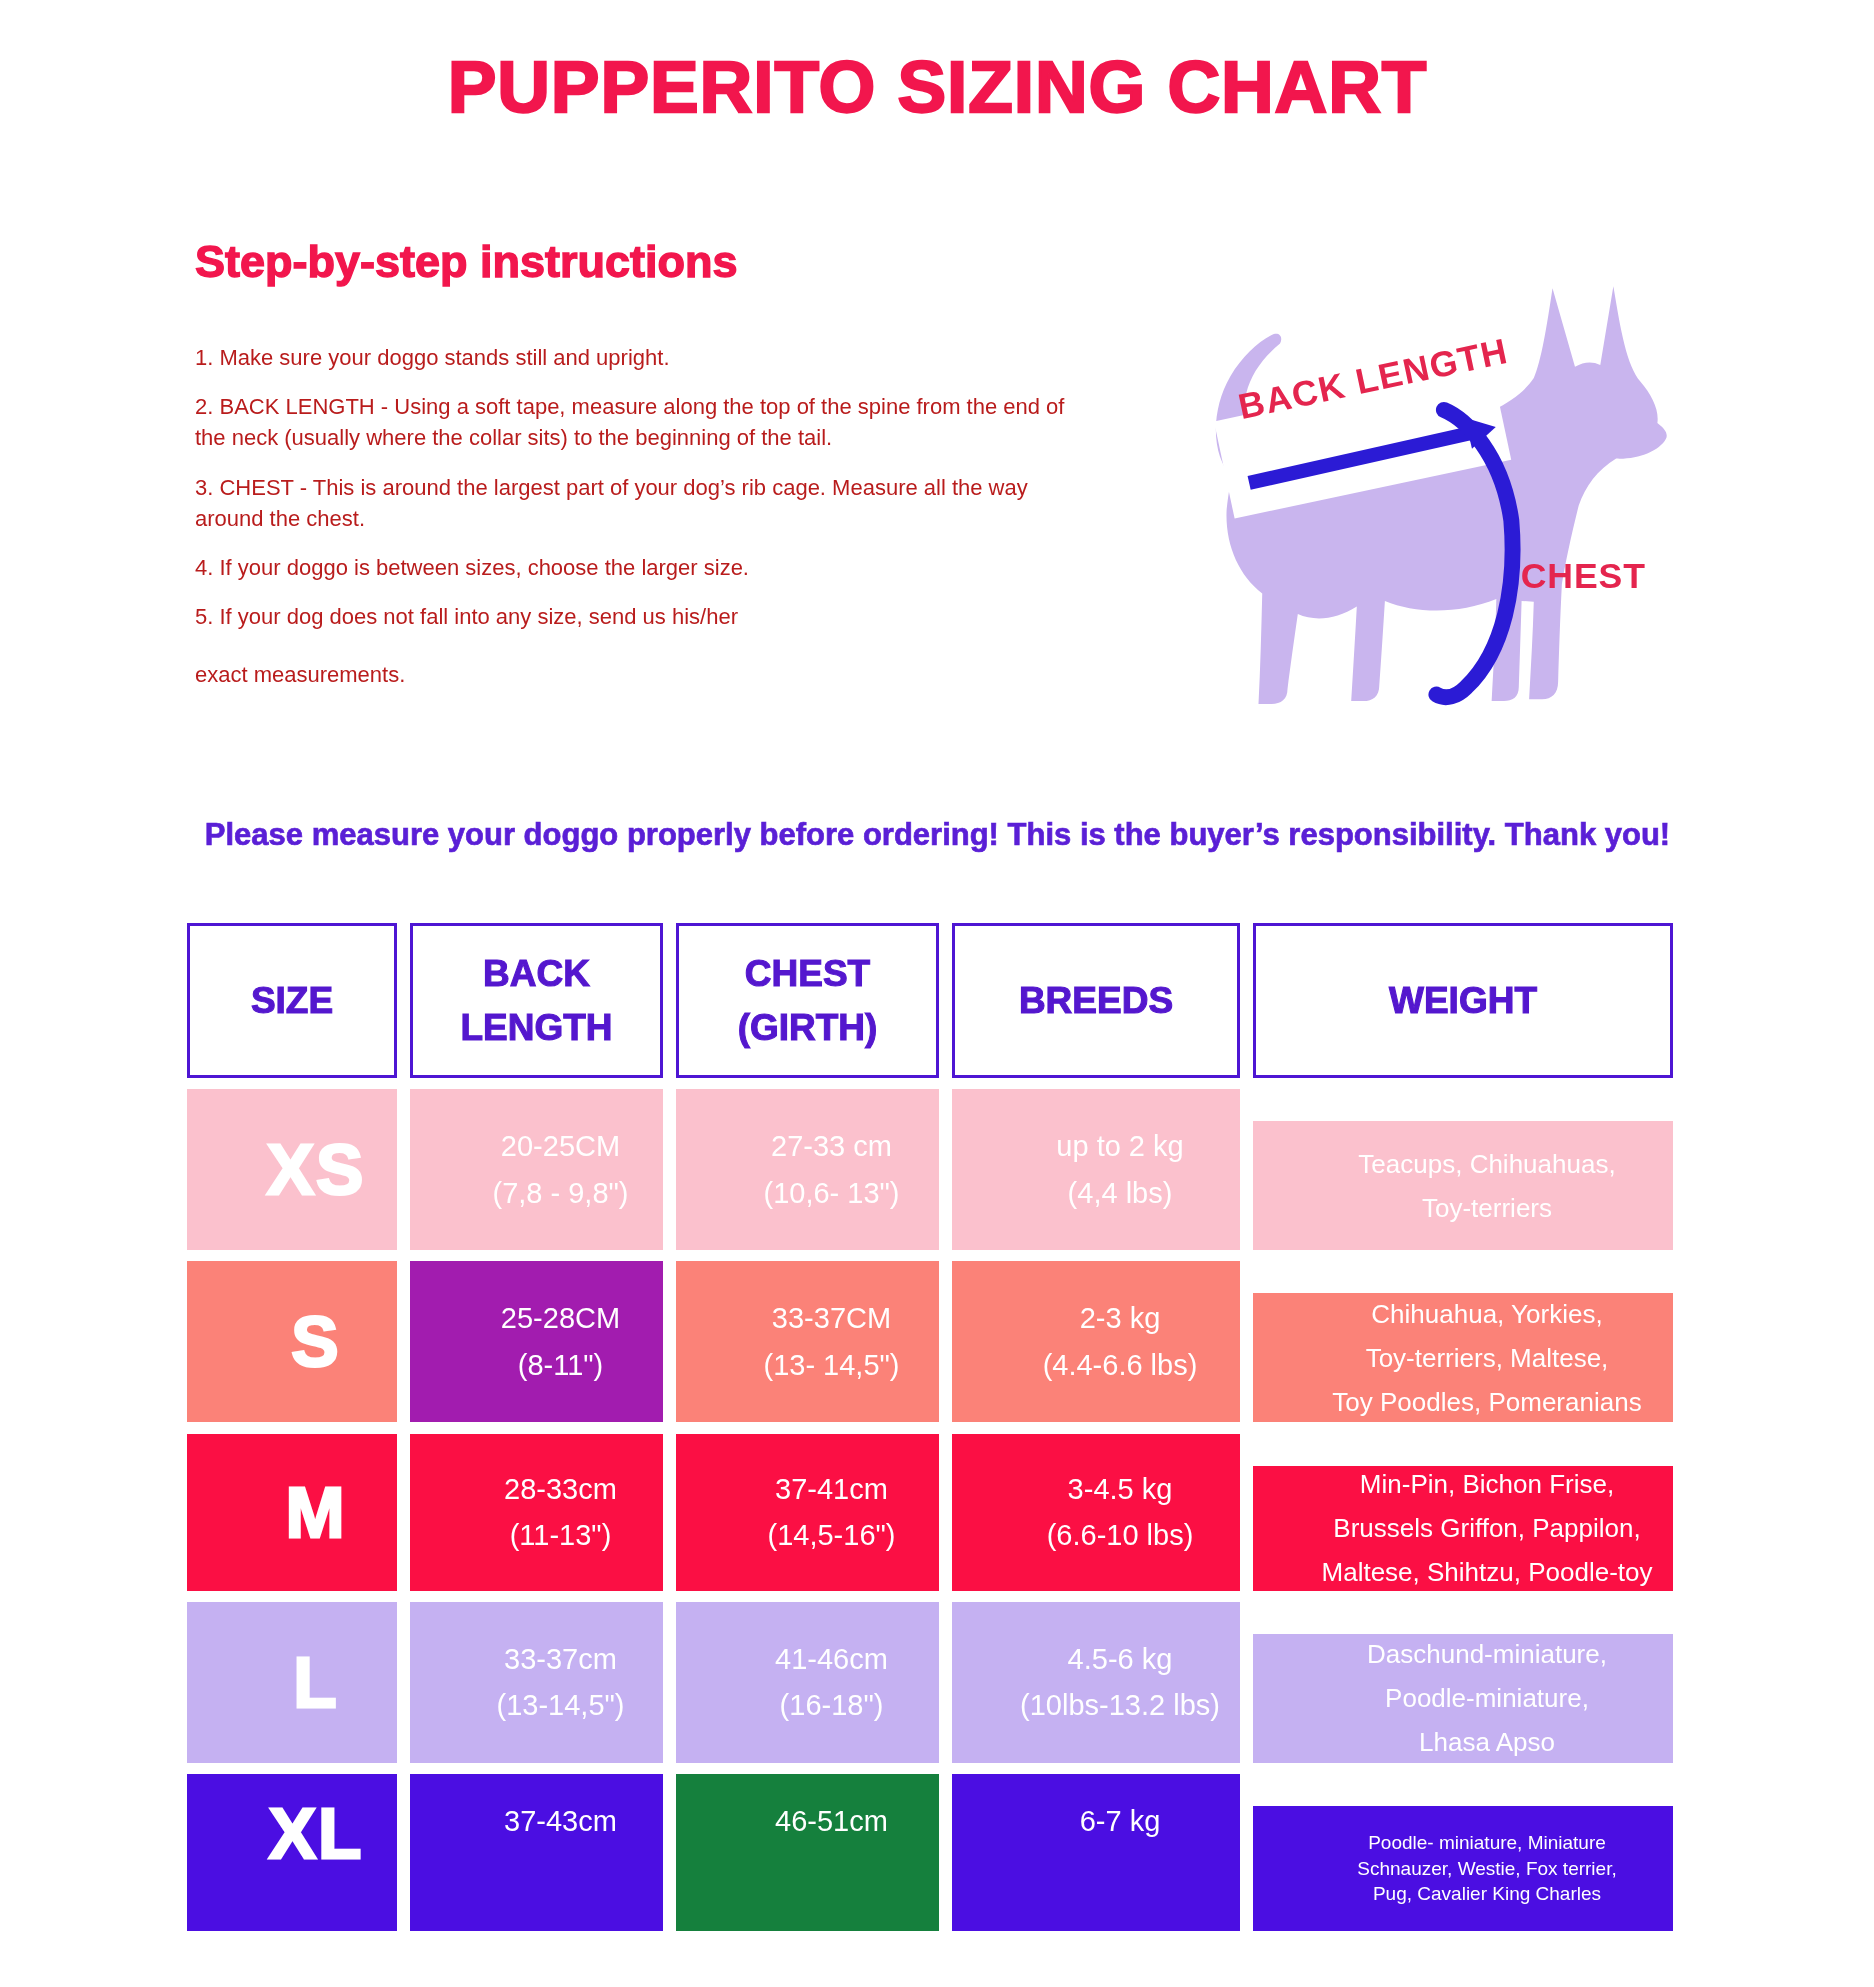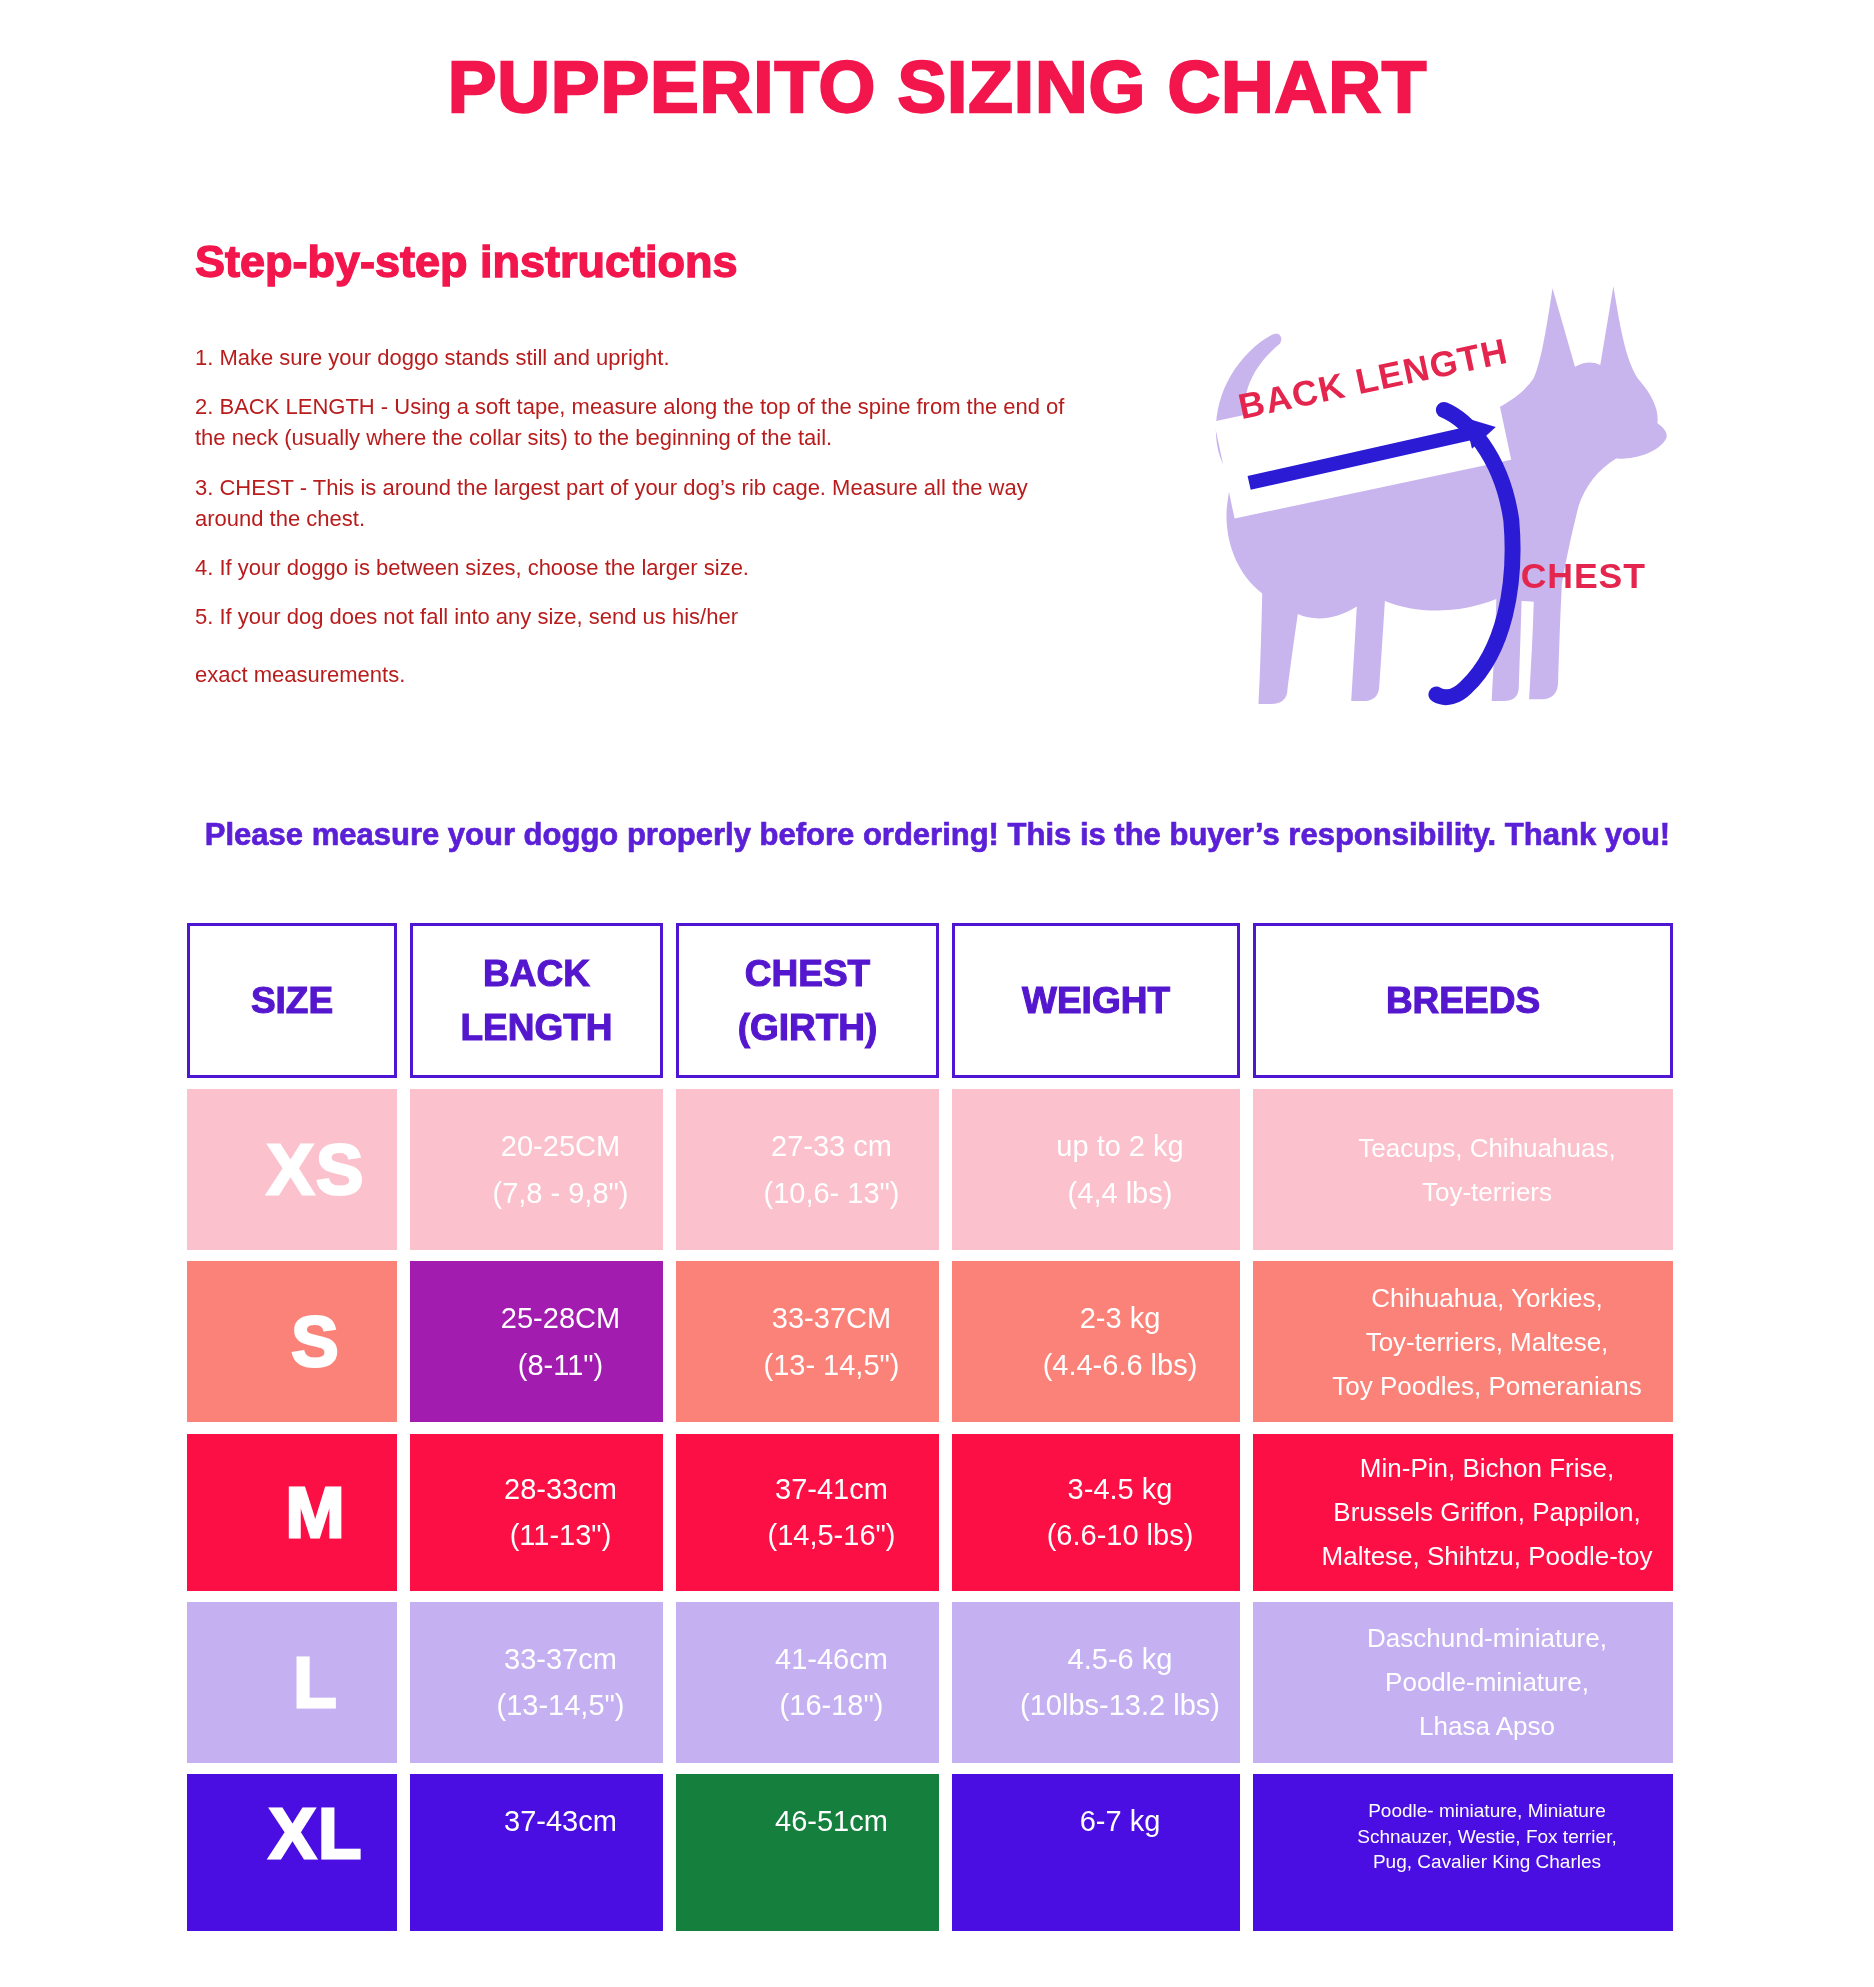--- a/index.html
+++ b/index.html
@@ -184,8 +184,8 @@
 LENGTH</div>
     <div class="th">CHEST
 (GIRTH)</div>
+    <div class="th">BREEDS</div>
     <div class="th">WEIGHT</div>
-    <div class="th">BREEDS</div>
 
     <div class="td cell-size" style="background-color: rgb(251, 193, 205);">XS</div>
     <div class="td" style="background-color: rgb(251, 193, 205);">20-25CM

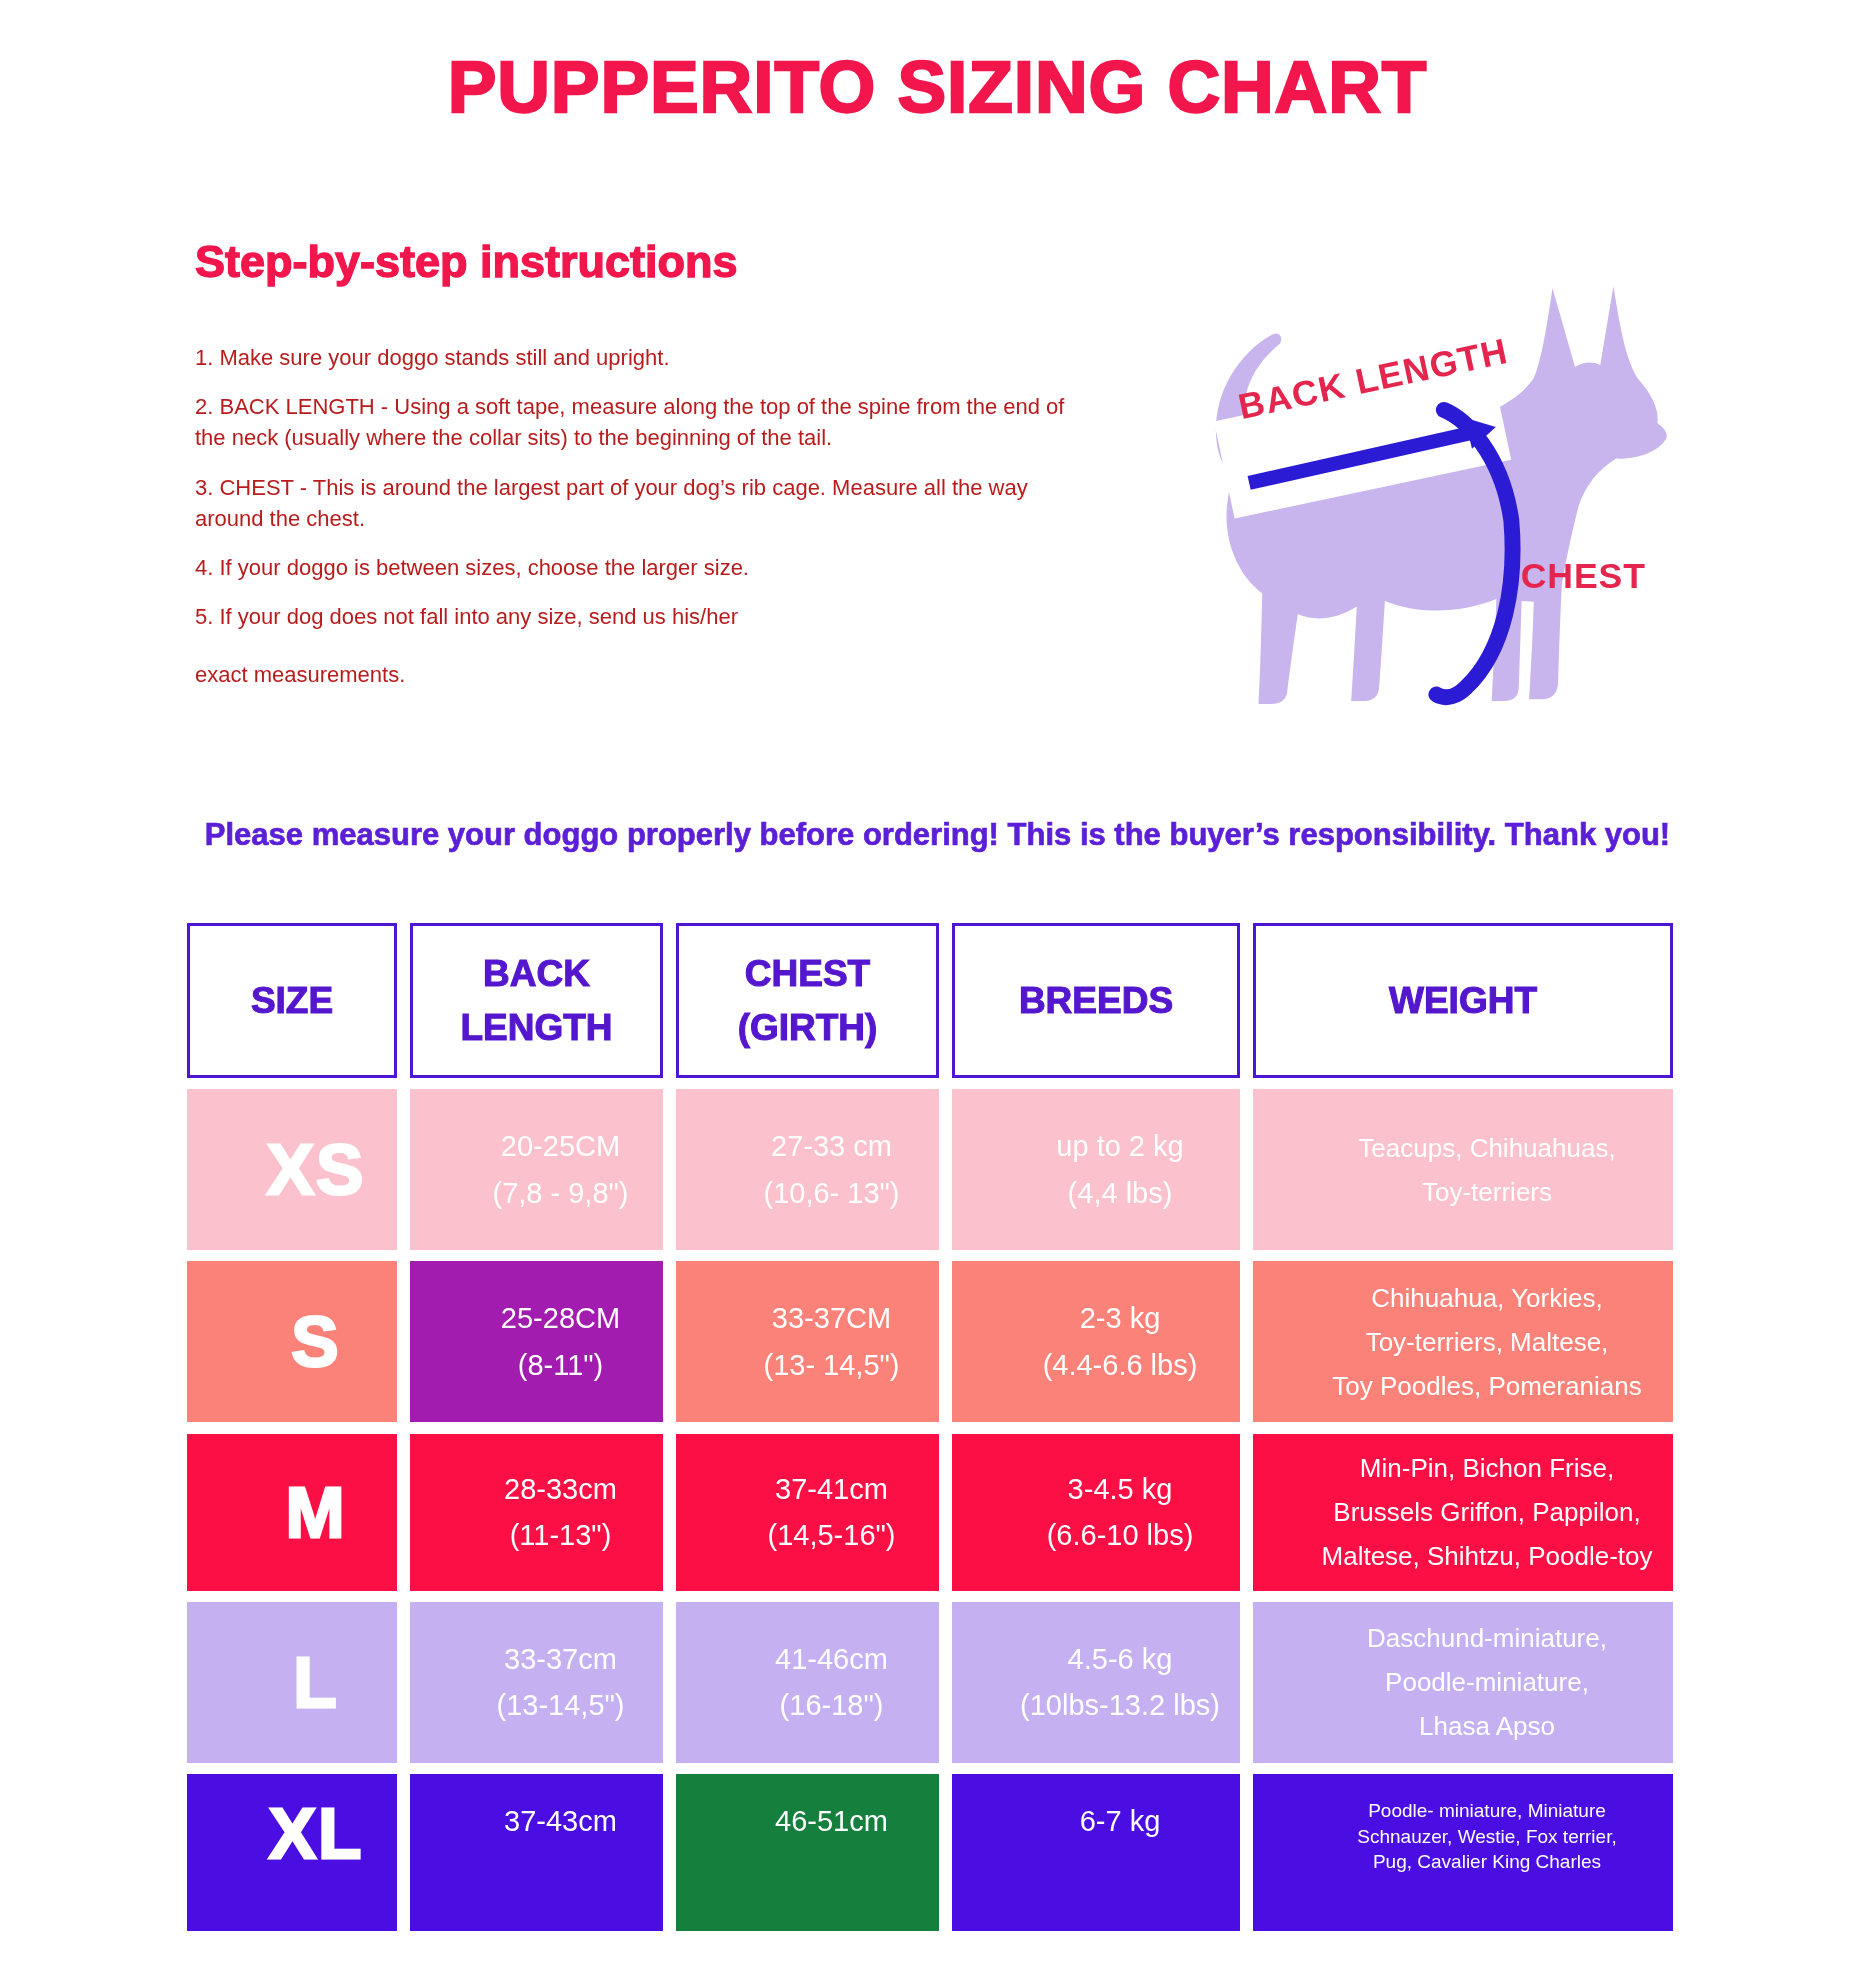--- a/index.html
+++ b/index.html
@@ -100,7 +100,7 @@
     -webkit-text-stroke:2.8px #ffffff;
     line-height:1;
   }
-  .cell-breeds{ font-size:26px; line-height:1.7; }
+  .cell-breeds{ font-size:26px; line-height:1.7;margin-top:32px; }
   .r5{ justify-content:flex-start; padding-top:24px; box-sizing:border-box; }
   .r5.cell-breeds{ font-size:19px; line-height:1.35; }
 </style>

